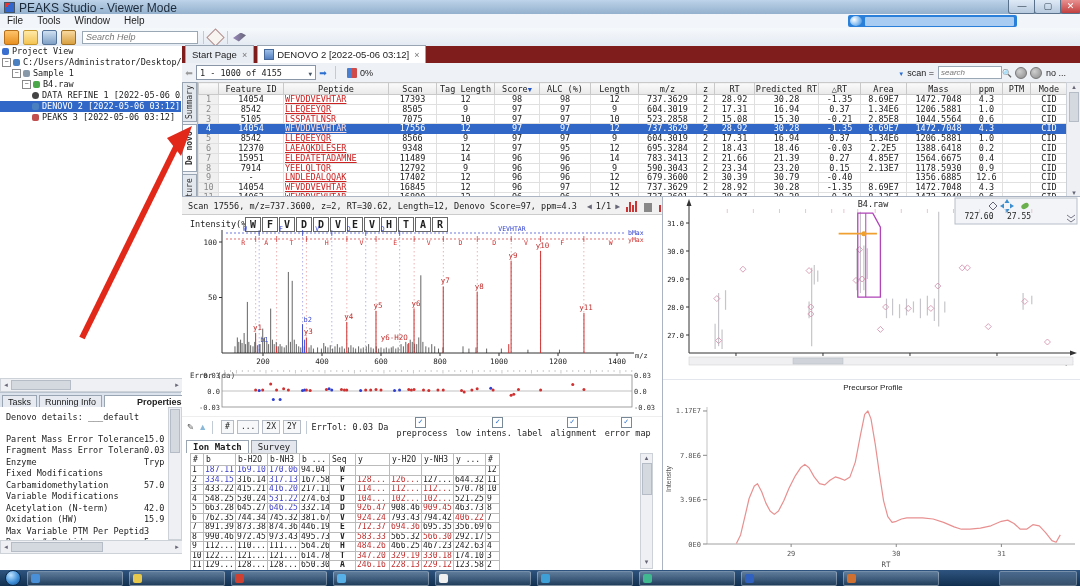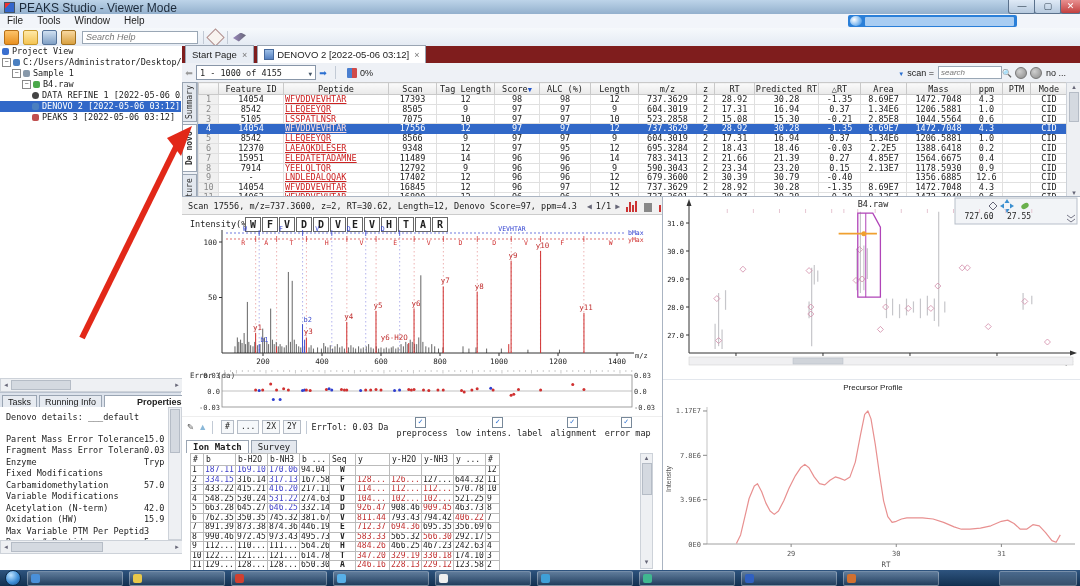--- a/index.html
+++ b/index.html
@@ -1063,7 +1063,7 @@
           <tr>
             <td class="">6</td>
             <td class="">762.35</td>
-            <td class="">350.35</td>
+            <td class="">744.34</td>
             <td class="">745.32</td>
             <td class="">381.67</td>
             <td class="seq">V</td>

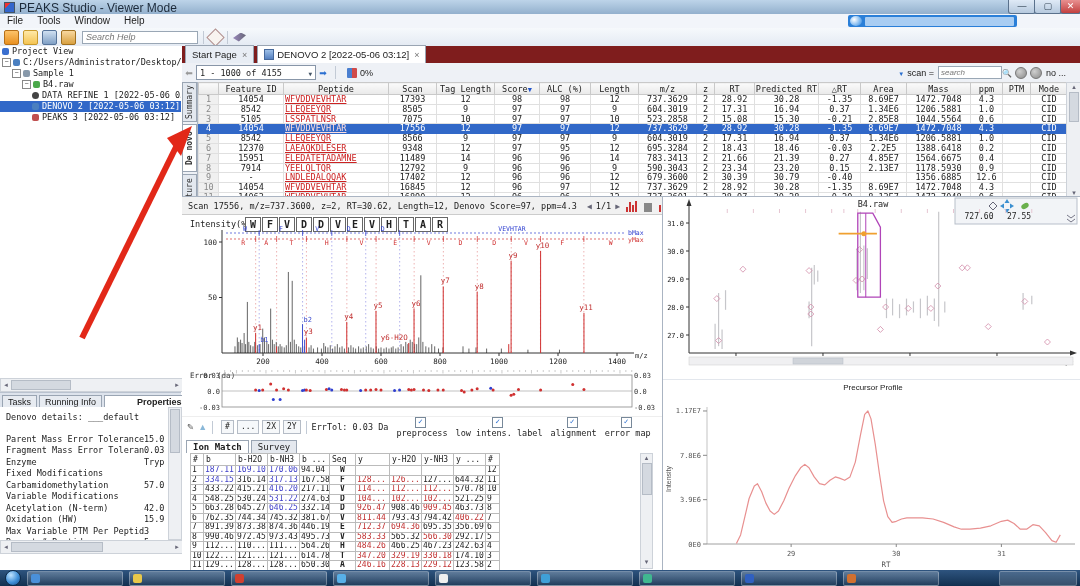--- a/index.html
+++ b/index.html
@@ -1067,7 +1067,7 @@
             <td class="">745.32</td>
             <td class="">381.67</td>
             <td class="seq">V</td>
-            <td class="cy">811.44</td>
+            <td class="cy">924.24</td>
             <td class="">793.43</td>
             <td class="">794.42</td>
             <td class="cy">406.22</td>

